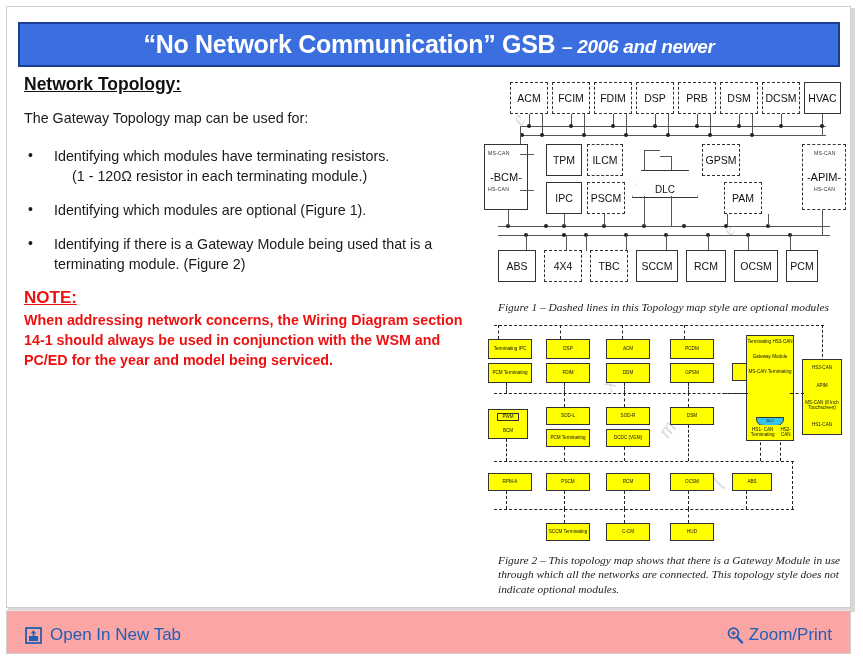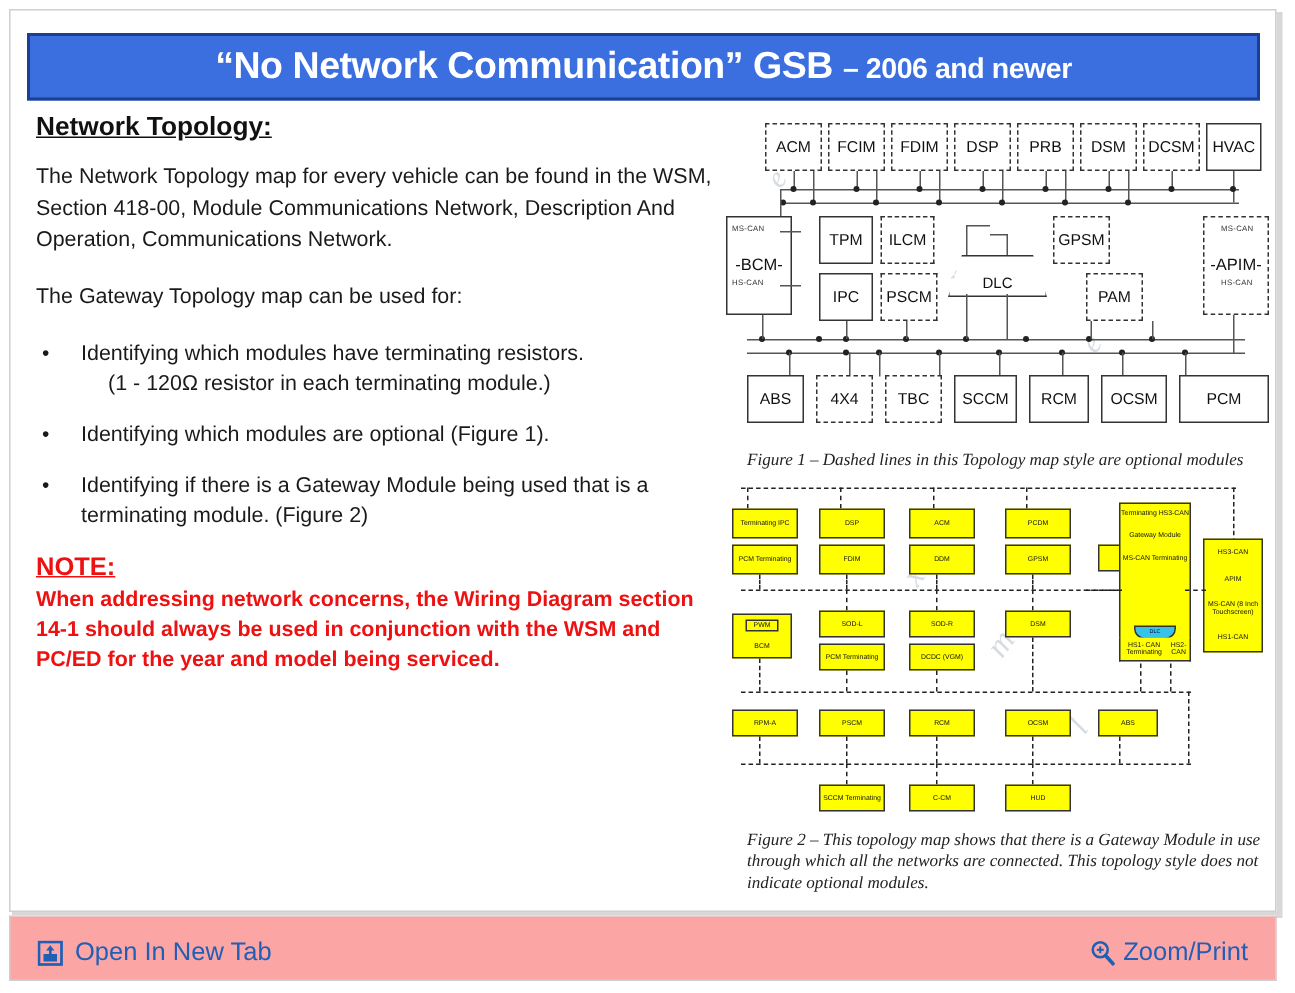--- a/index.html
+++ b/index.html
@@ -15,7 +15,7 @@
   .banner{position:absolute;left:18px;top:22px;width:822px;height:45px;background:#3b6fe0;
           border:2px solid #1c3f91;box-sizing:border-box;display:flex;align-items:center;justify-content:center;}
   .banner-text{color:#ffffff;font-size:25px;font-weight:bold;letter-spacing:-0.3px;white-space:nowrap;}
-  .banner-text .small{font-size:19px;font-weight:bold;}
+  .banner-text .small{font-size:19px;font-weight:bold;font-style:italic;}
 
   
   .left-col{position:absolute;left:24px;top:74px;width:452px;color:#111;}

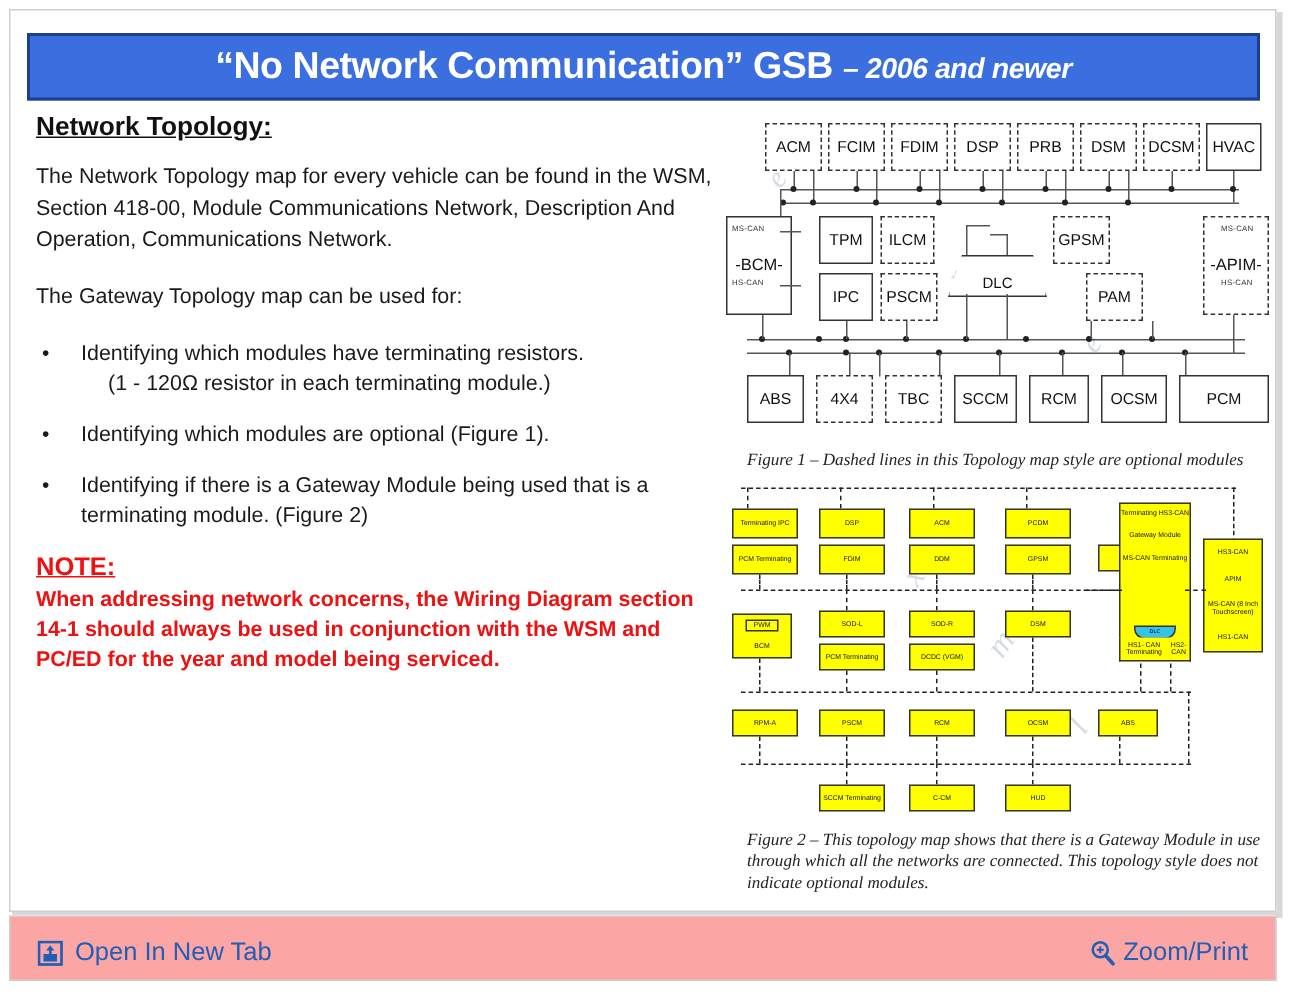--- a/index.html
+++ b/index.html
@@ -88,7 +88,6 @@
 
   <div class="left-col">
     <div class="h-title">Network Topology:</div>
-    <p class="para">The Network Topology map for every vehicle can be found in the WSM, Section 418-00, Module Communications Network, Description And Operation, Communications Network.</p>
     <p class="para">The Gateway Topology map can be used for:</p>
 
     <ul class="bullets">

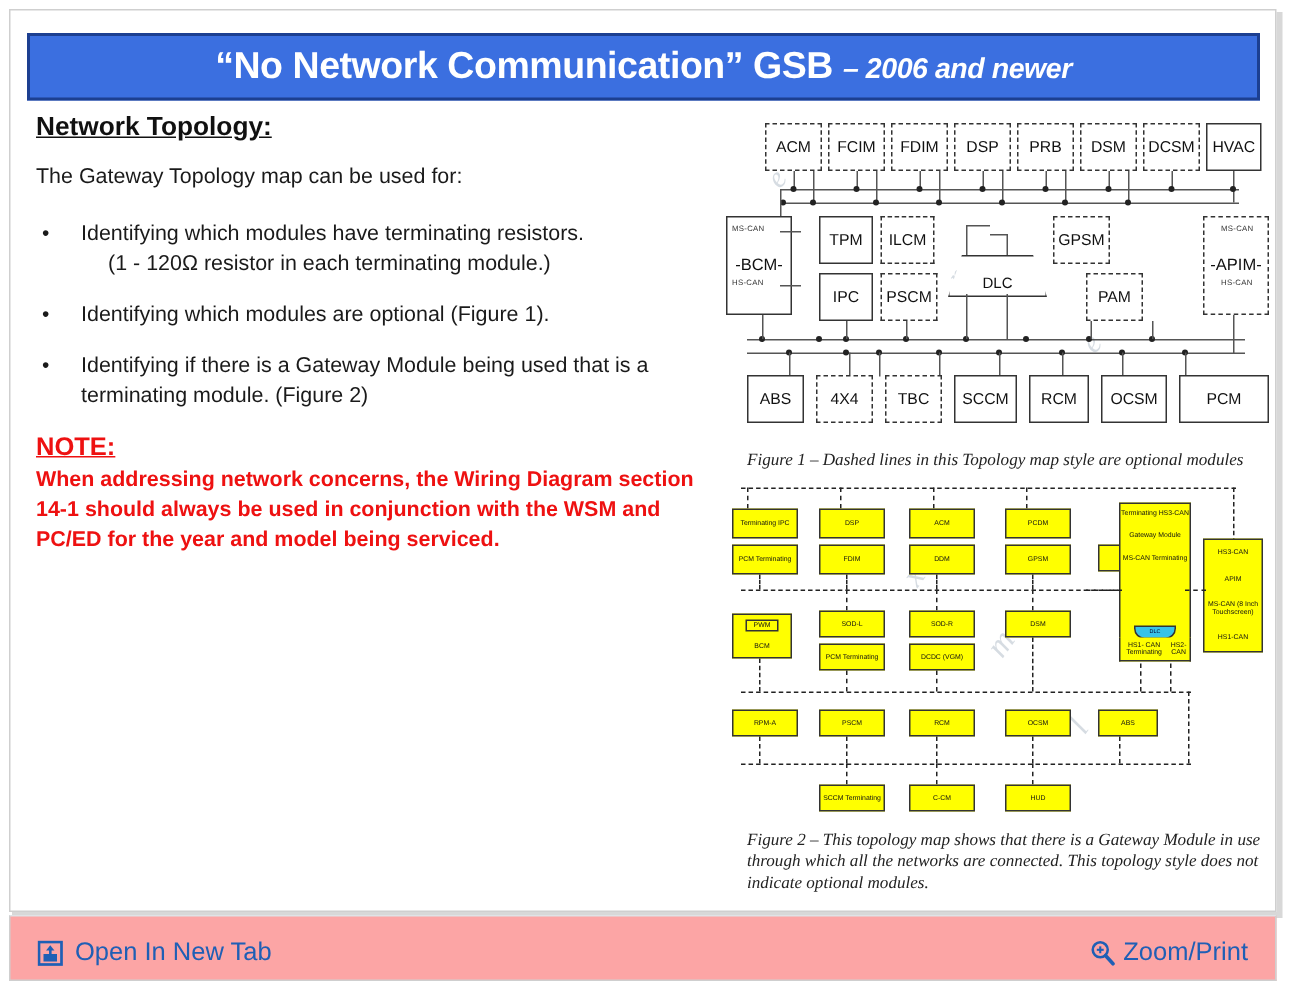--- a/index.html
+++ b/index.html
@@ -271,7 +271,7 @@
       <div class="f1box" style="left:250px;top:172px;width:44px;height:32px;">
           <span>OCSM</span>
         </div>
-      <div class="f1box" style="left:302px;top:172px;width:60px;height:32px;">
+      <div class="f1box" style="left:302px;top:172px;width:32px;height:32px;">
           <span>PCM</span>
         </div>
     </div>

